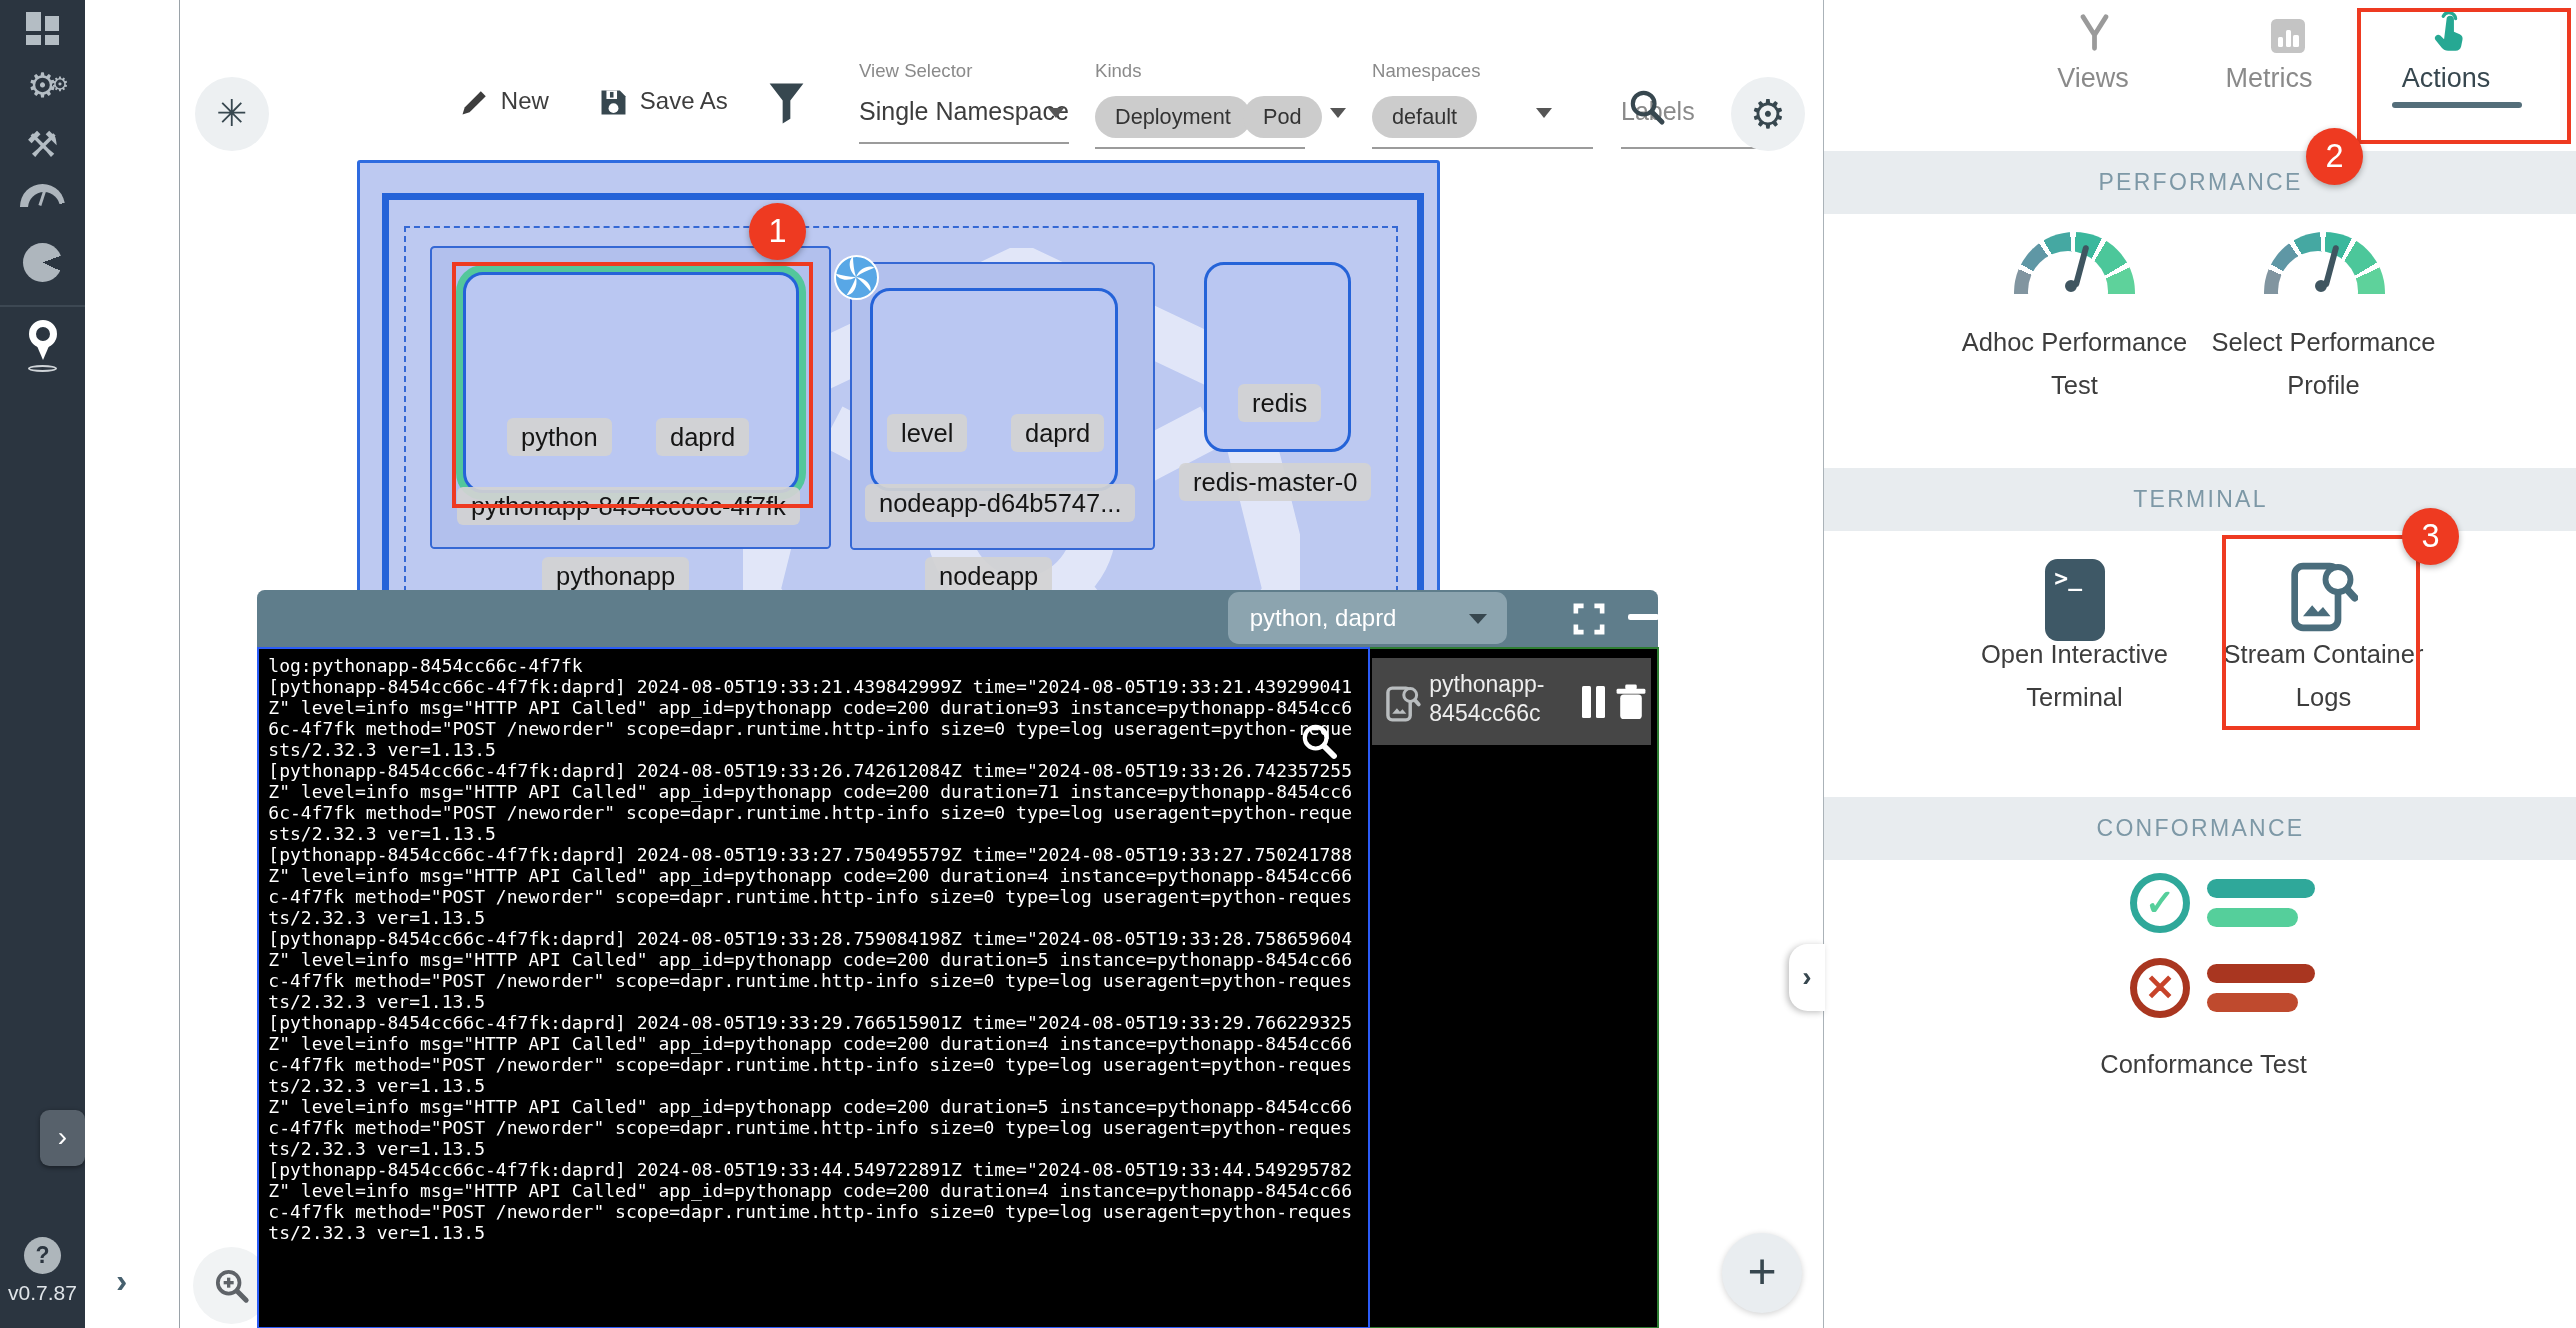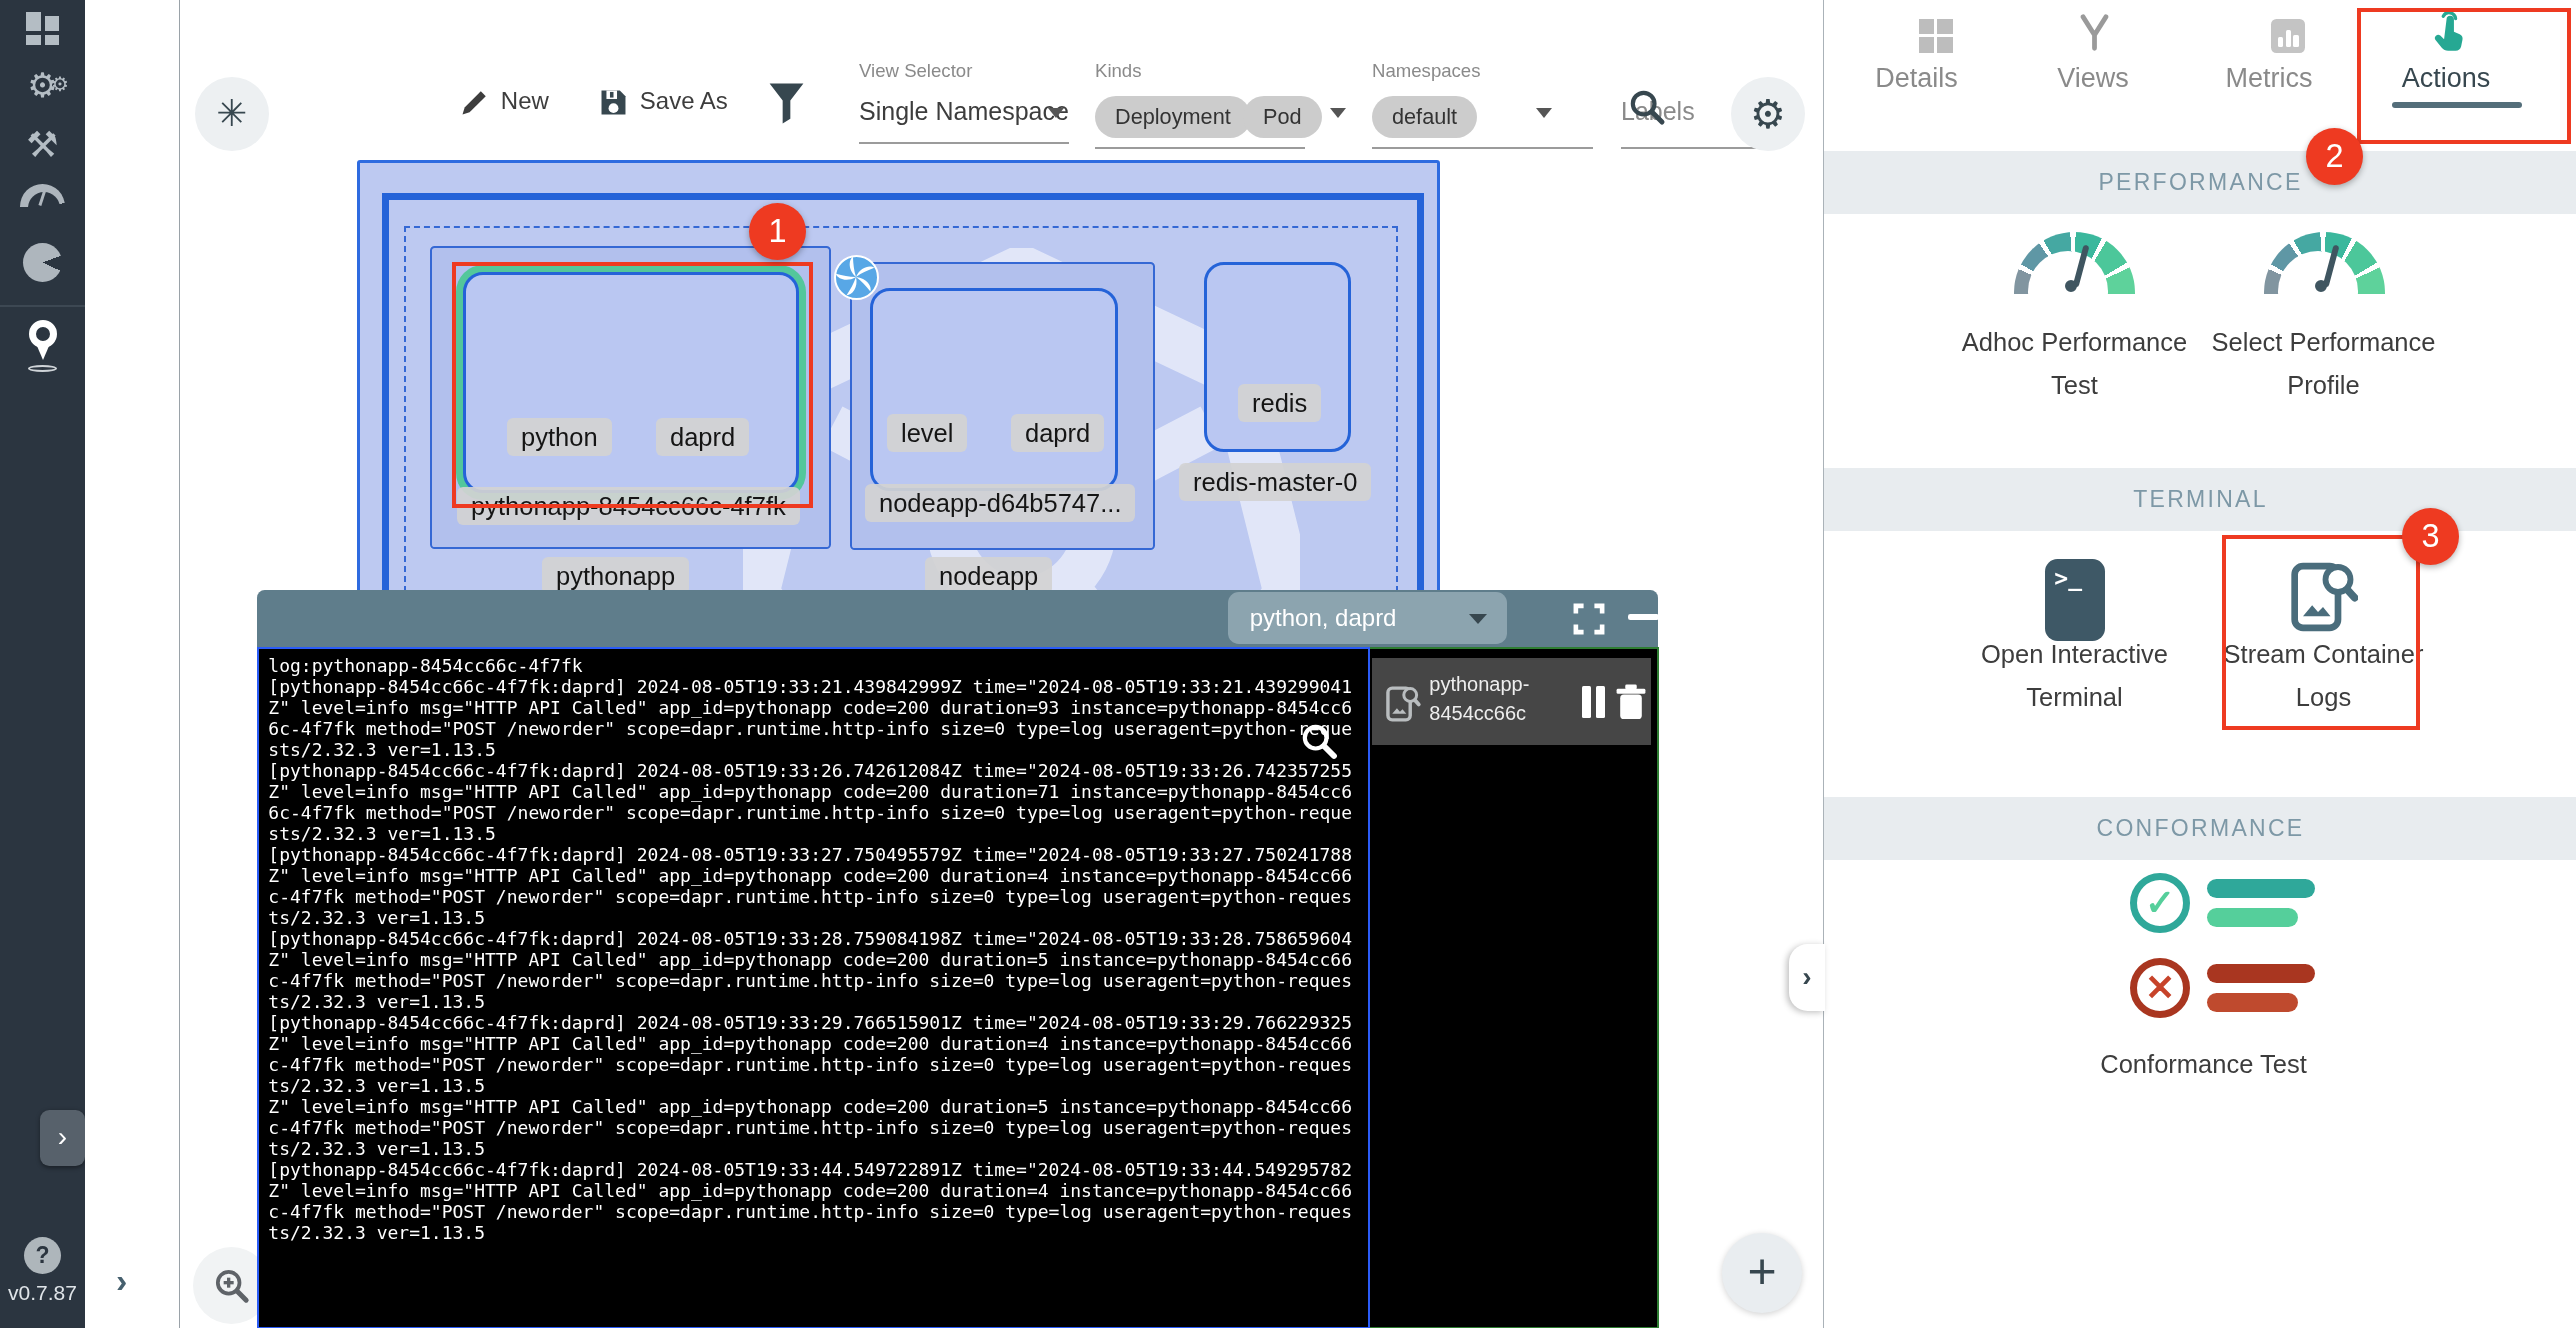--- a/index.html
+++ b/index.html
@@ -419,15 +419,6 @@
   </section>
 
   <aside class="panel">
-    <div class="ptab" style="left:4.6px">
-      <div class="details-ic">
-          <i style="left:0;top:0"></i>
-          <i style="left:18.6px;top:0"></i>
-          <i style="left:0;top:18.6px"></i>
-          <i style="left:18.6px;top:18.6px"></i>
-        </div>
-      <div class="lbl">Details</div>
-    </div>
     <div class="ptab" style="left:181px">
       <svg style="position:absolute;left:71px;top:14px" width="37" height="40" viewBox="0 0 36 42">
           <path d="M6 3 L18 22 M30 3 L18 22 L18 36" stroke="#9a9a9a" stroke-width="5" fill="none" stroke-linecap="round"></path>

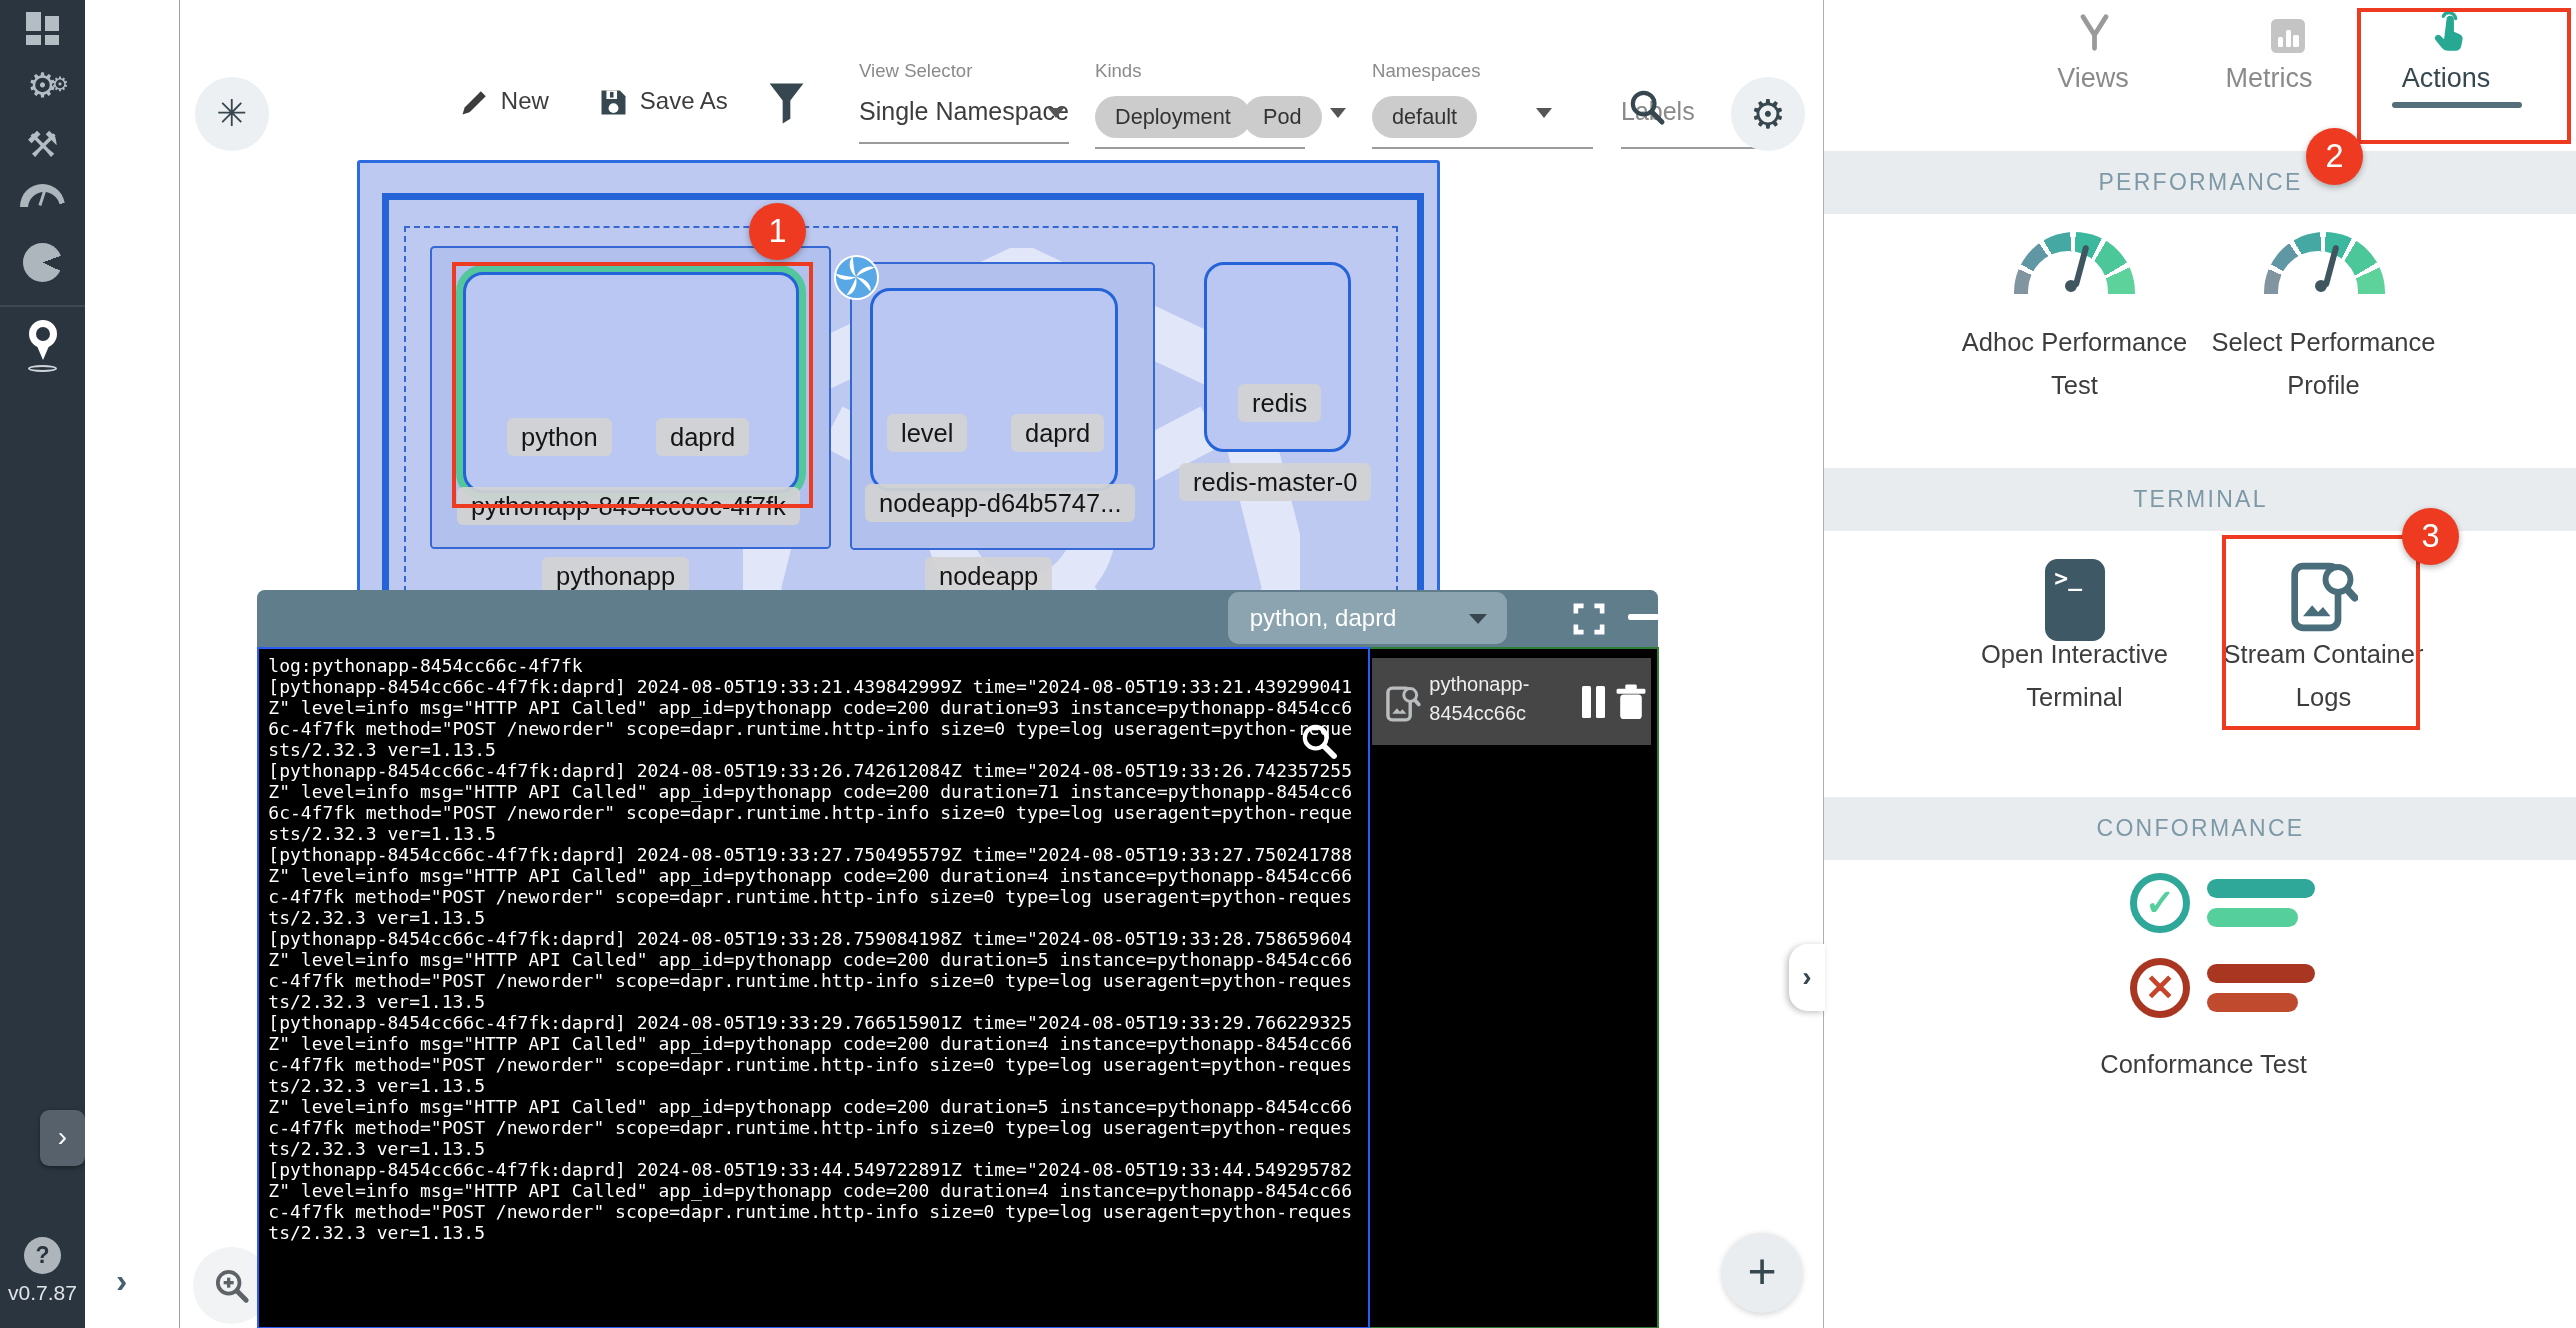--- a/index.html
+++ b/index.html
@@ -71,7 +71,7 @@
   .log-line{color:#fff;font-family:"DejaVu Sans Mono","Liberation Mono",monospace;font-size:18px;line-height:21px;white-space:pre;}
   .term-side{position:absolute;left:1113px;top:0;width:289px;height:682px;background:#000;border-top:2.3px solid #2e7d32;border-right:2.3px solid #2e7d32;border-bottom:2.3px solid #2e7d32;}
   .term-tab{position:absolute;left:2.3px;top:8.5px;width:279px;height:87px;background:#464646;}
-  .term-tab .txt{position:absolute;left:57px;top:12.4px;color:#eee;font-size:20px;line-height:29px;}
+  .term-tab .txt{position:absolute;left:57px;top:12.4px;color:#eee;font-size:23px;line-height:29px;}
   .pause-ic{position:absolute;left:210px;top:28px;width:25px;height:32.5px;}
   .pause-ic i{position:absolute;top:0;width:8.5px;height:32.5px;background:#fff;border-radius:1.5px;}
   .trash-ic{position:absolute;left:241px;top:25px;width:36px;height:39px;}

